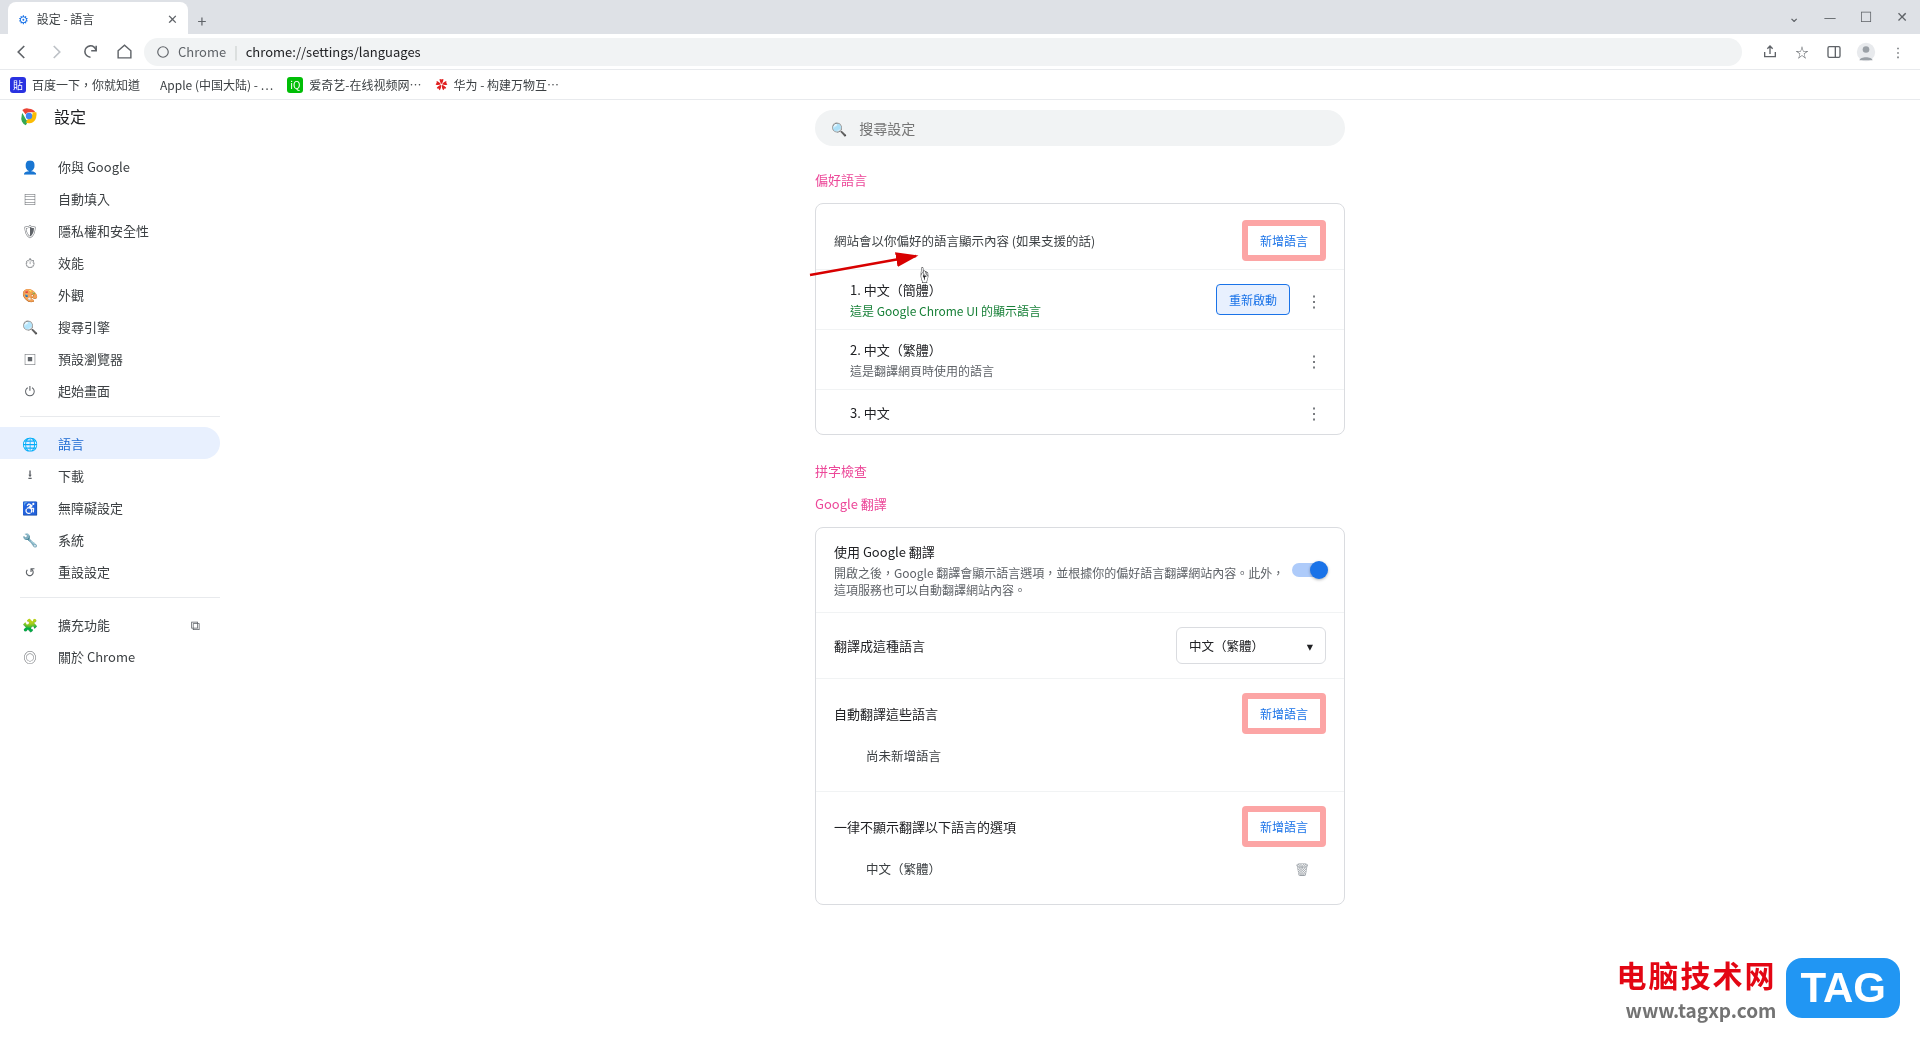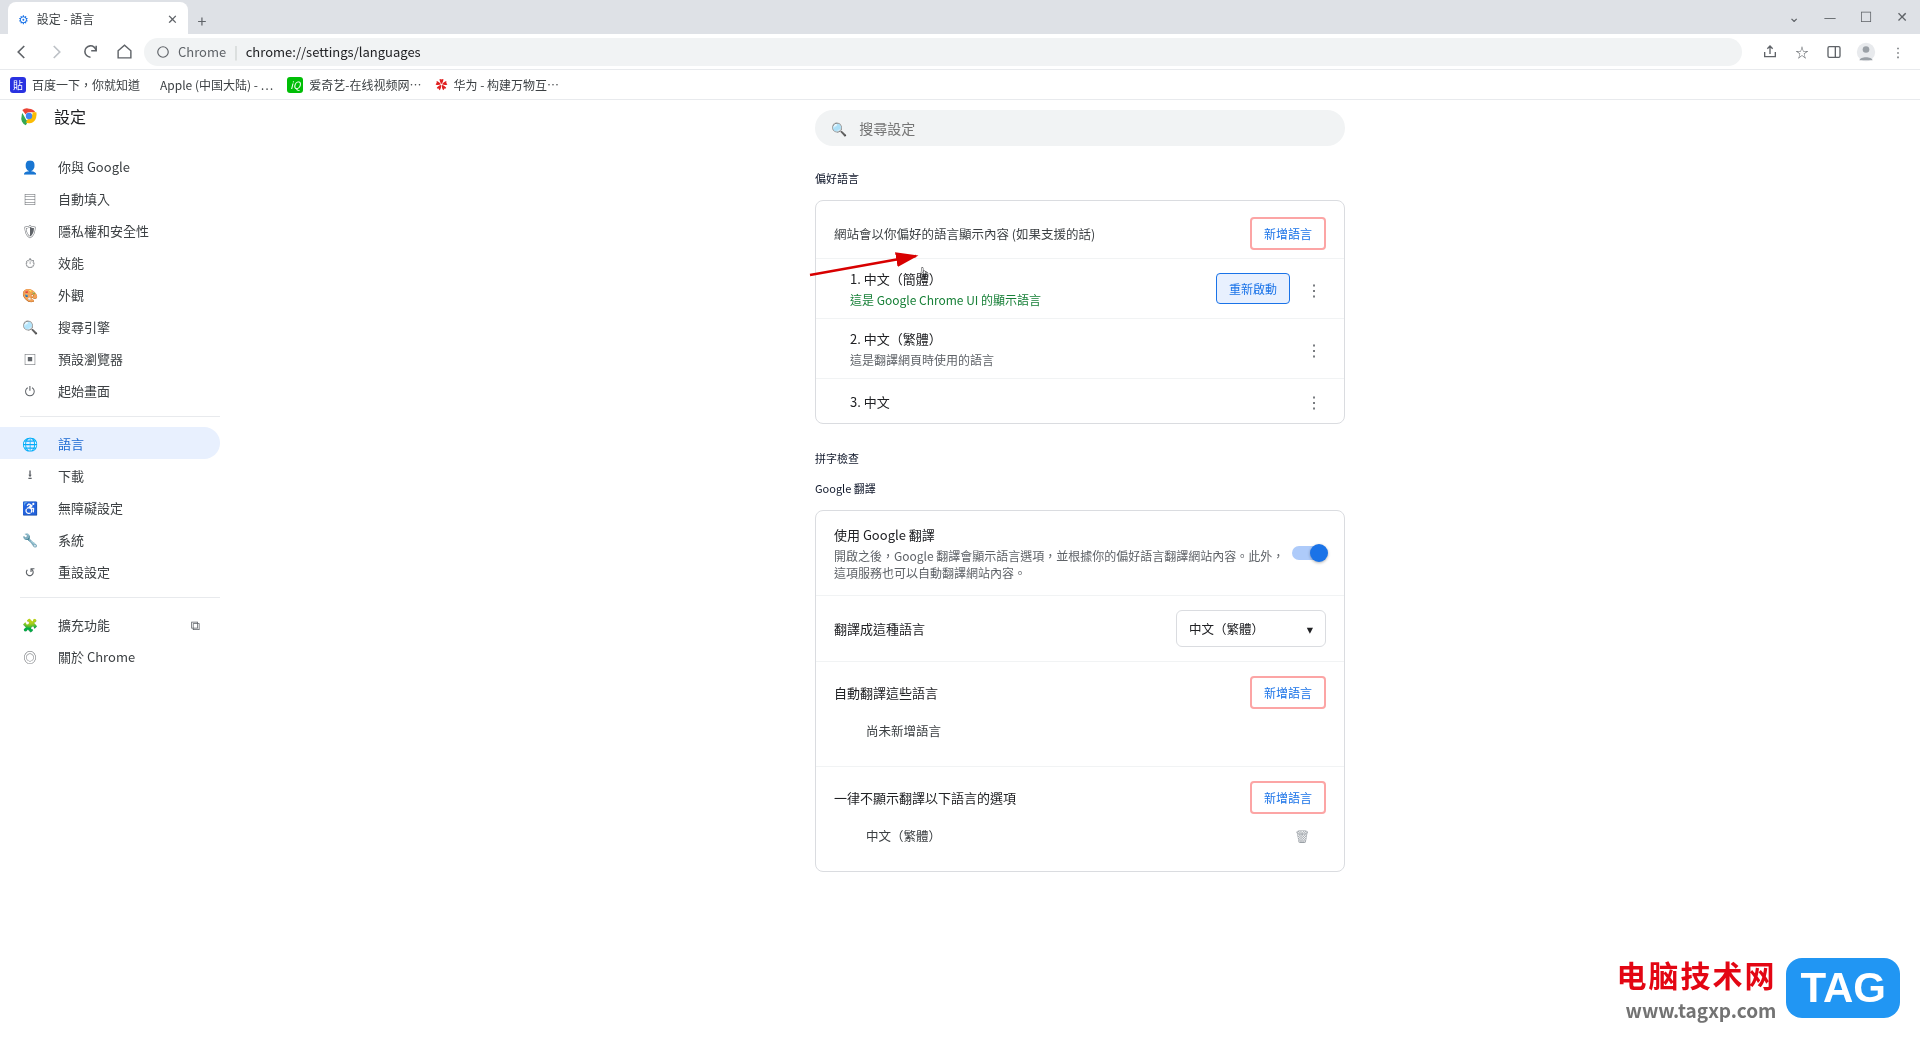--- a/index.html
+++ b/index.html
@@ -180,7 +180,7 @@
     <span>Apple (中国大陆) - …</span>
   </div>
   <div class="bm">
-    <span class="bm-icon" style="background:#00be06;font-style:italic;">iQ</span>
+    <span class="bm-icon" style="background:#00be06;">iQ</span>
     <span>爱奇艺-在线视频网…</span>
   </div>
   <div class="bm">

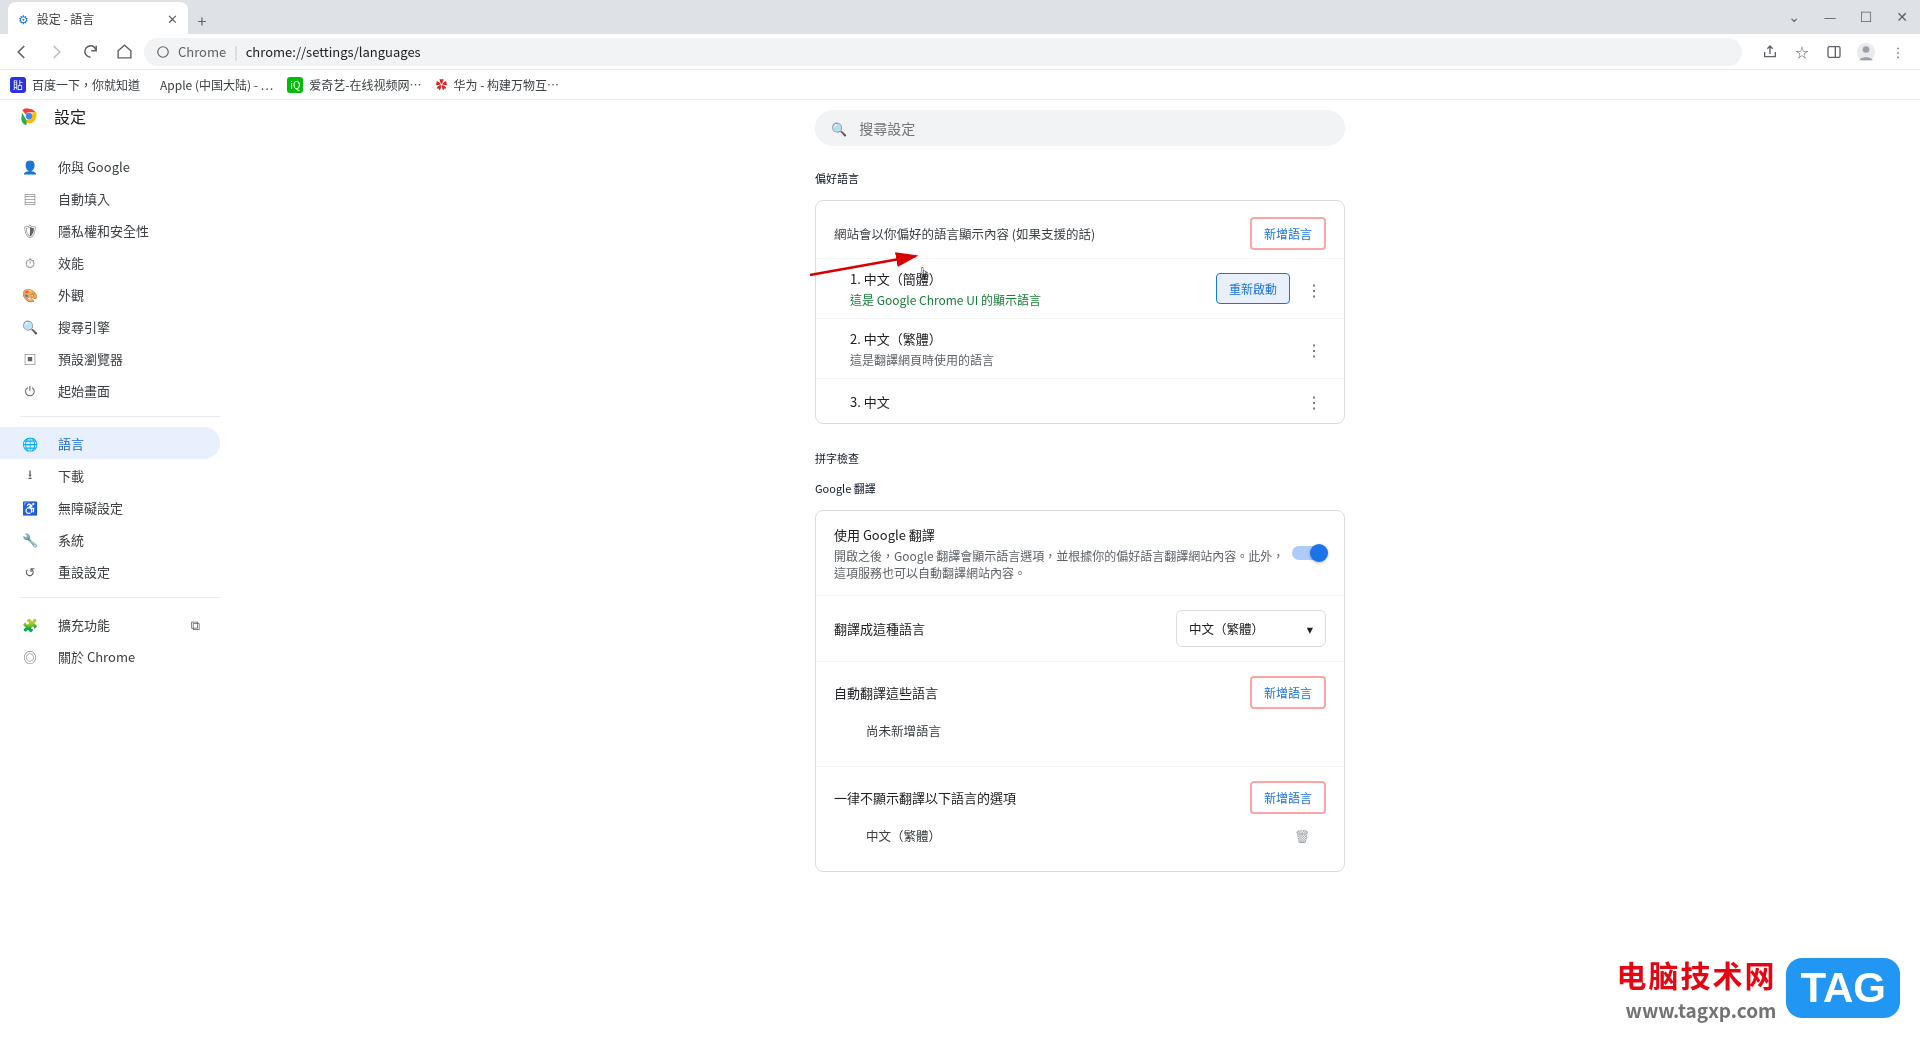--- a/index.html
+++ b/index.html
@@ -49,7 +49,7 @@
 .search-box { width: 530px; height: 36px; background: #f1f3f4; border-radius: 30px; display: flex; align-items: center; padding: 0 16px; gap: 12px; color: #5f6368; margin-bottom: 24px; }
 .search-box input { border: none; background: transparent; outline: none; font-size: 14px; flex: 1; }
 
-.section-title { width: 530px; font-size: 11px; color: #0f172a; margin-bottom: 14px; }
+.section-title { width: 530px; font-size: 13px; color: #ec4899; margin-bottom: 14px; }
 .card { width: 530px; border: 1px solid #dadce0; border-radius: 8px; margin-bottom: 26px; background: #fff; }
 .card-header { padding: 16px 18px 8px 18px; display: flex; align-items: center; justify-content: space-between; }
 .card-header-text { font-size: 12.5px; color: #3c4043; }

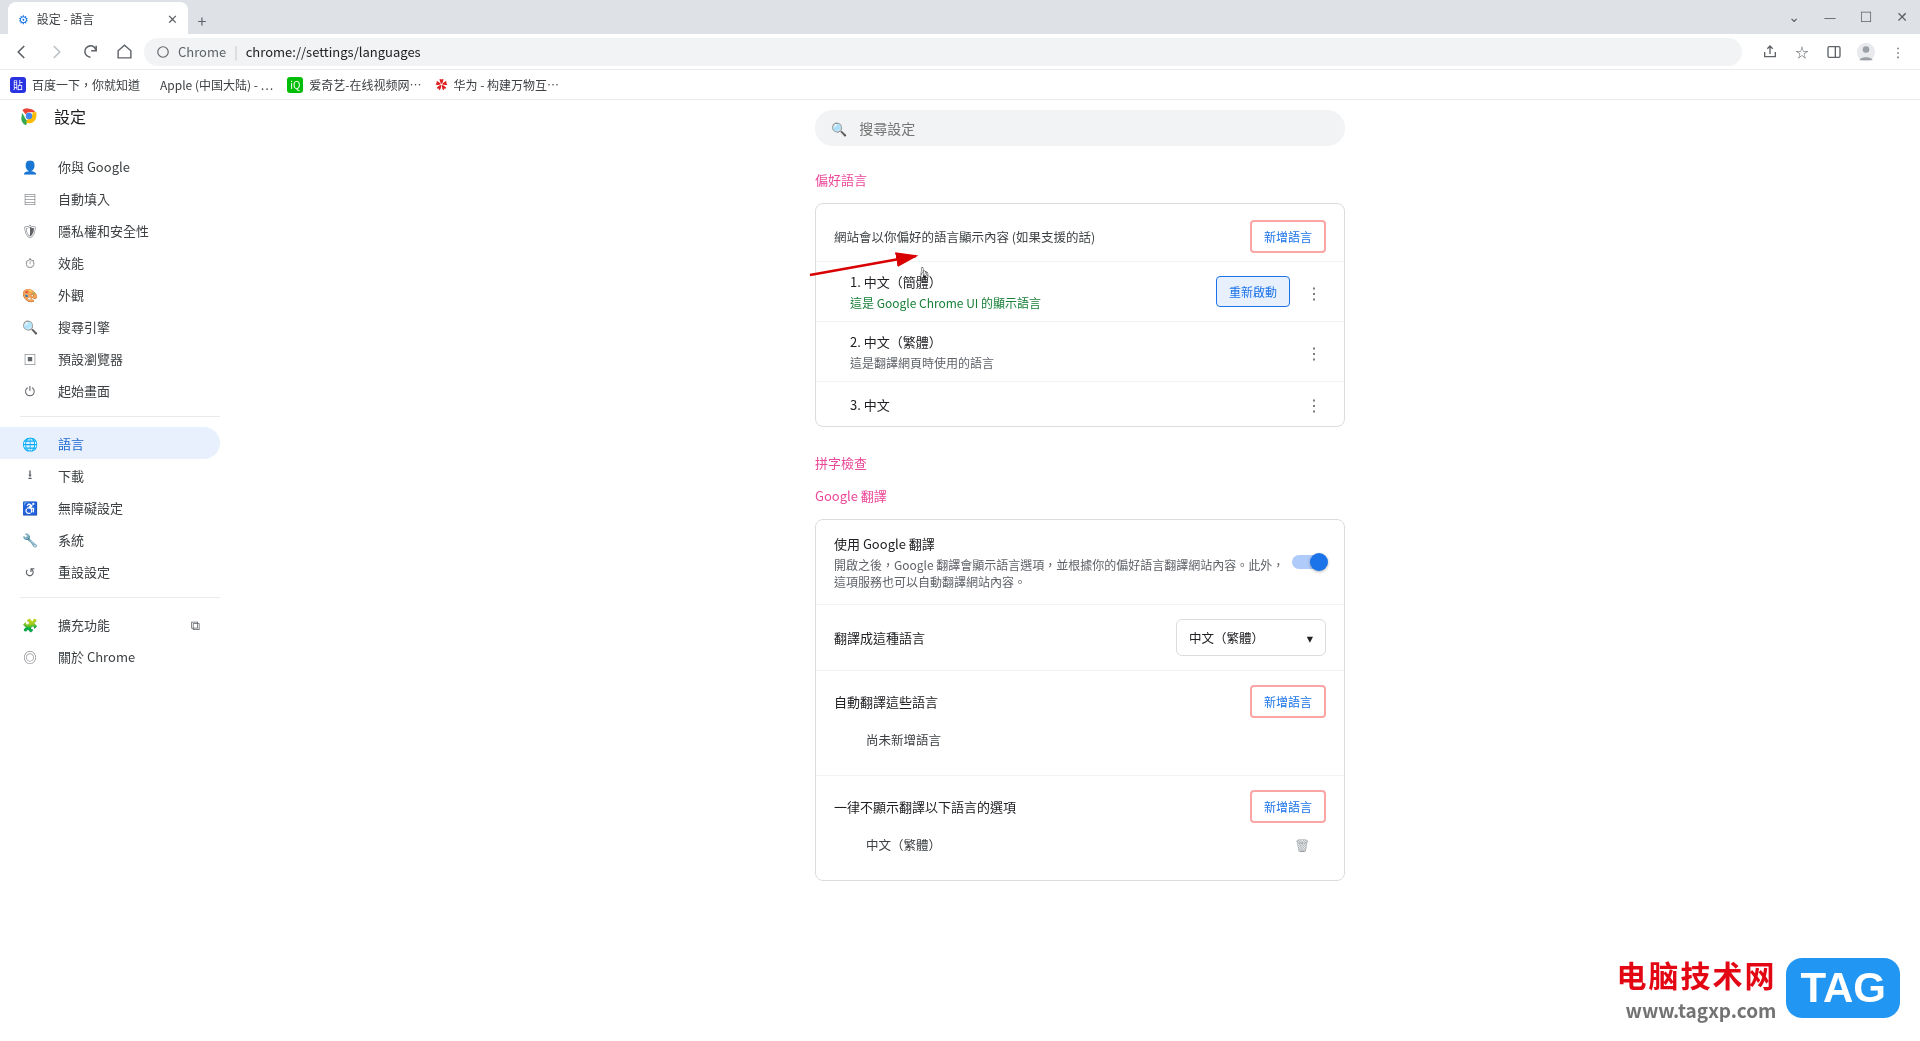--- a/index.html
+++ b/index.html
@@ -53,7 +53,7 @@
 .card { width: 530px; border: 1px solid #dadce0; border-radius: 8px; margin-bottom: 26px; background: #fff; }
 .card-header { padding: 16px 18px 8px 18px; display: flex; align-items: center; justify-content: space-between; }
 .card-header-text { font-size: 12.5px; color: #3c4043; }
-.btn-outline { border: 2px solid #fca5a5; background: #fff; color: #1a73e8; font-size: 12px; padding: 6px 12px; border-radius: 4px; cursor: pointer; }
+.btn-outline { border: 6px solid #fca5a5; background: #fff; color: #1a73e8; font-size: 12px; padding: 6px 12px; border-radius: 4px; cursor: pointer; }
 .btn-selected { border: 1px solid #1a73e8; background: #e8f0fe; color: #1a73e8; font-size: 12px; padding: 6px 12px; border-radius: 4px; cursor: pointer; }
 
 .lang-row { padding: 10px 18px 10px 34px; display: flex; align-items: center; border-top: 1px solid #f1f3f4; }

